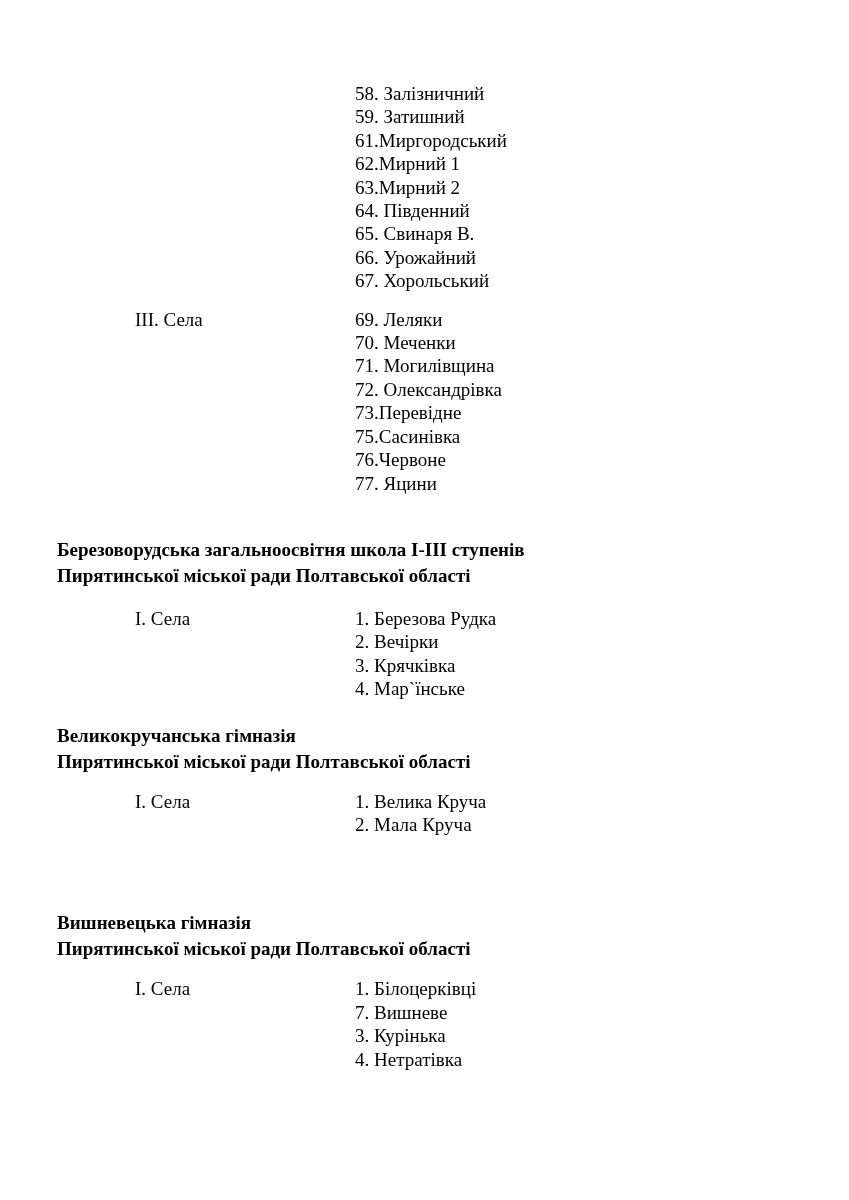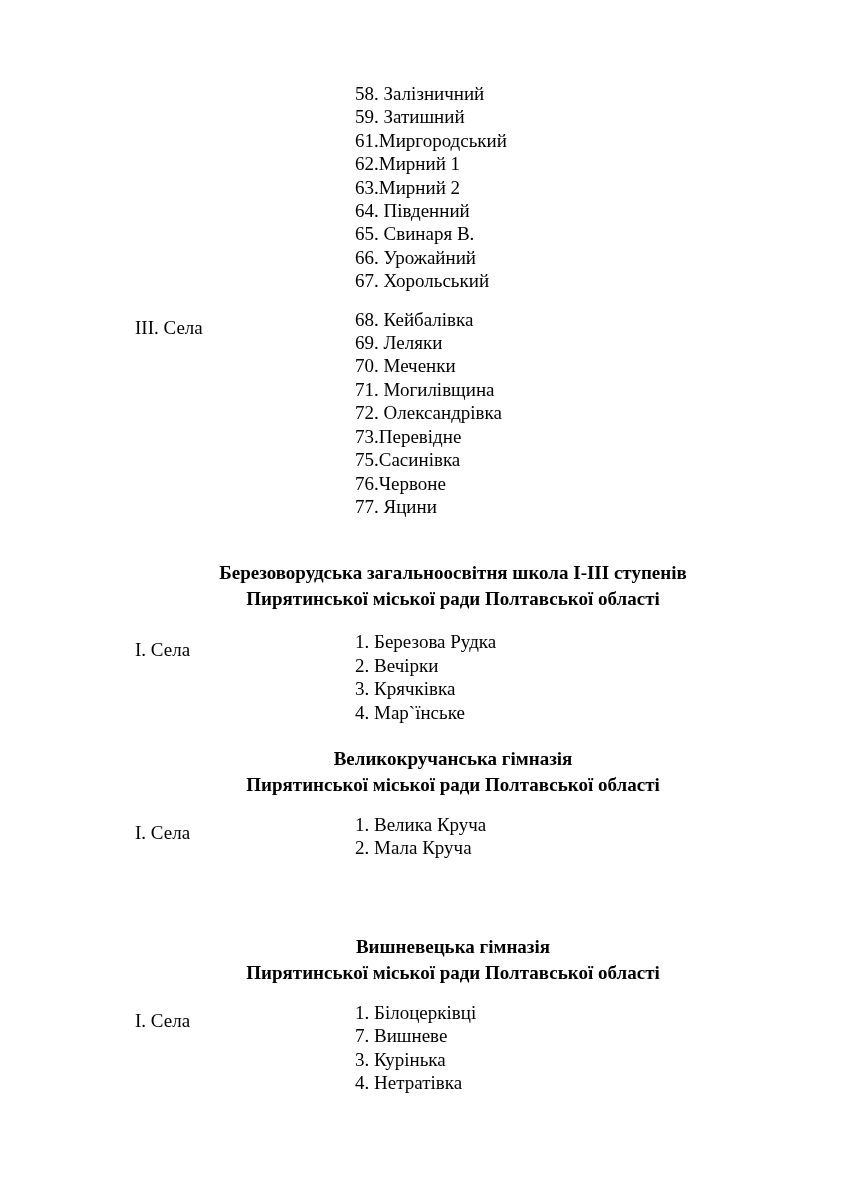--- a/index.html
+++ b/index.html
@@ -35,7 +35,7 @@
   .row .label {
     position: absolute;
     left: 135px;
-    top: 8px;
+    top: 0;
     white-space: pre;
   }
   .heading {

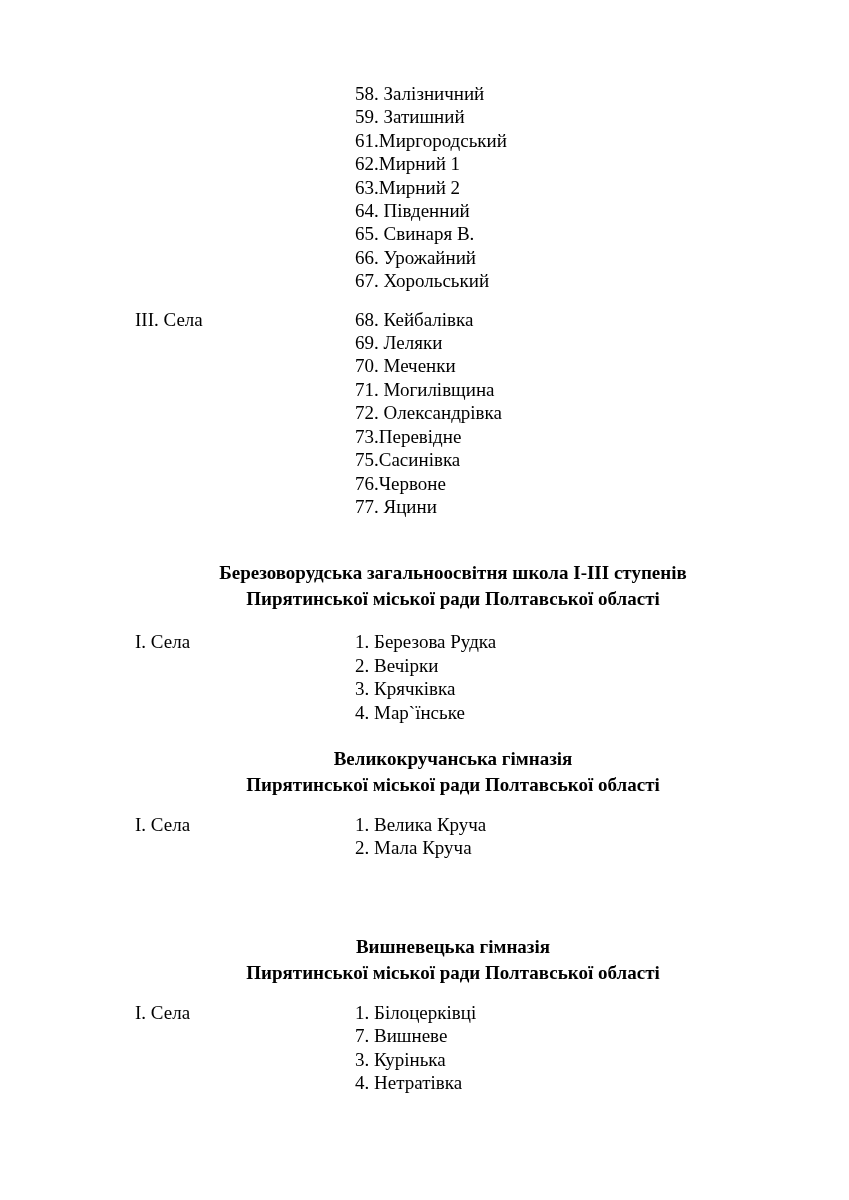--- a/index.html
+++ b/index.html
@@ -72,7 +72,6 @@
   <div class="row mt-villages">
     <div class="label">ІІІ. Села</div>
     <div class="list">
-      <div class="li">68. Кейбалівка</div>
       <div class="li">69. Леляки</div>
       <div class="li">70. Меченки</div>
       <div class="li">71. Могилівщина</div>

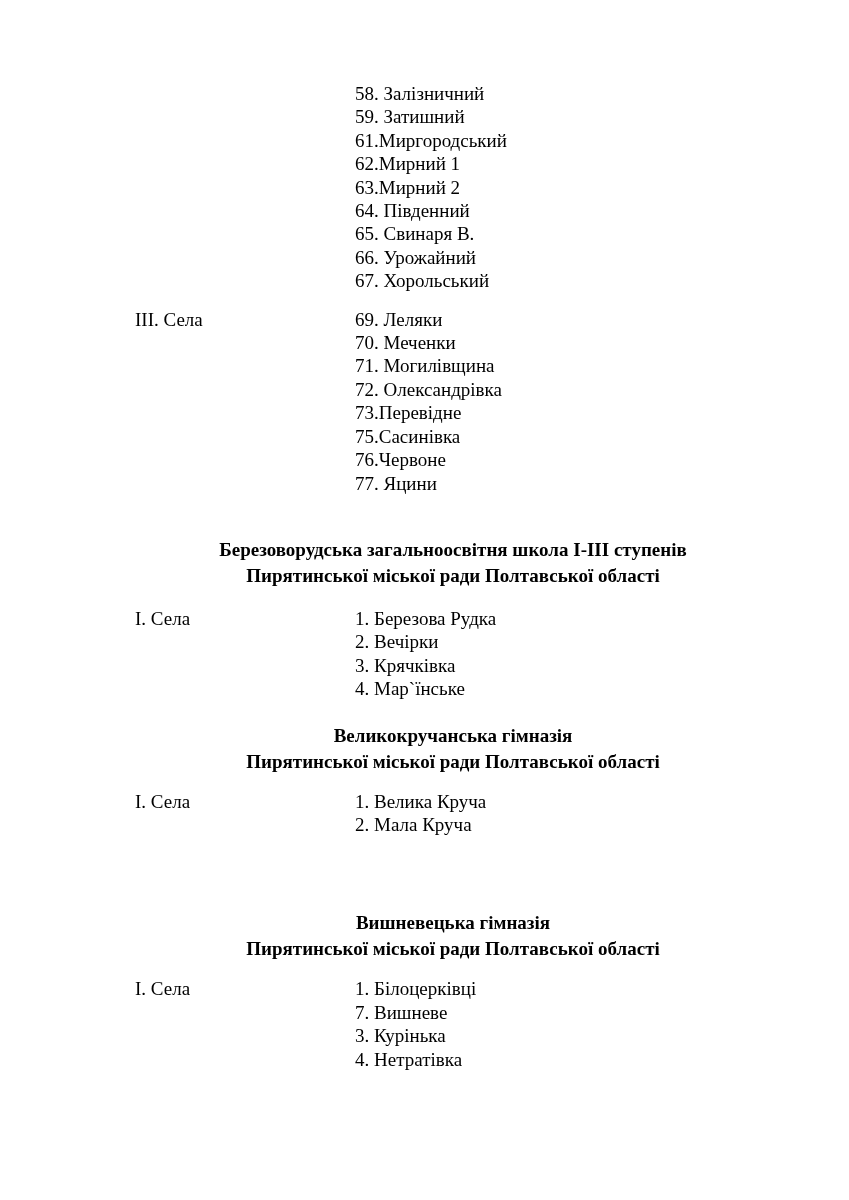--- a/index.html
+++ b/index.html
@@ -39,7 +39,7 @@
     white-space: pre;
   }
   .heading {
-    text-align: center;
+    text-align: left;
     padding-left: 57px;
     font-weight: bold;
     line-height: 26px;

